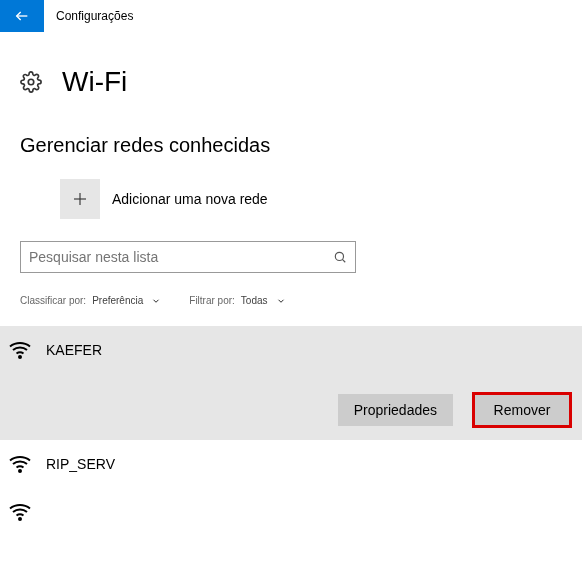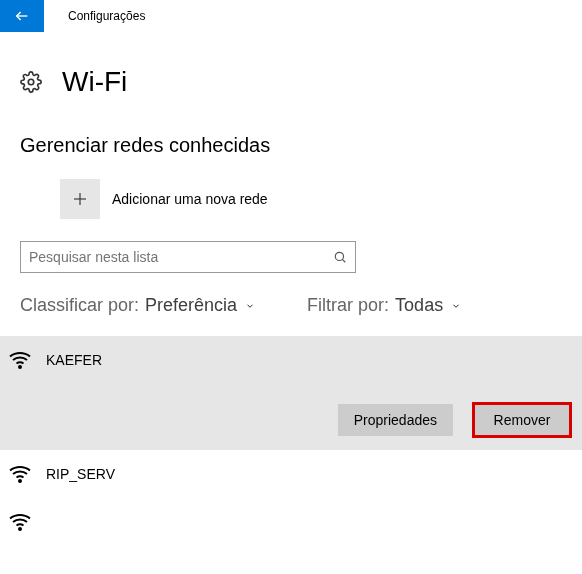--- a/index.html
+++ b/index.html
@@ -29,7 +29,7 @@
   }
   .back-btn svg { width: 16px; height: 16px; }
   .titlebar-title {
-    margin-left: 24px;
+    margin-left: 12px;
     font-size: 12px;
     color: #000;
   }

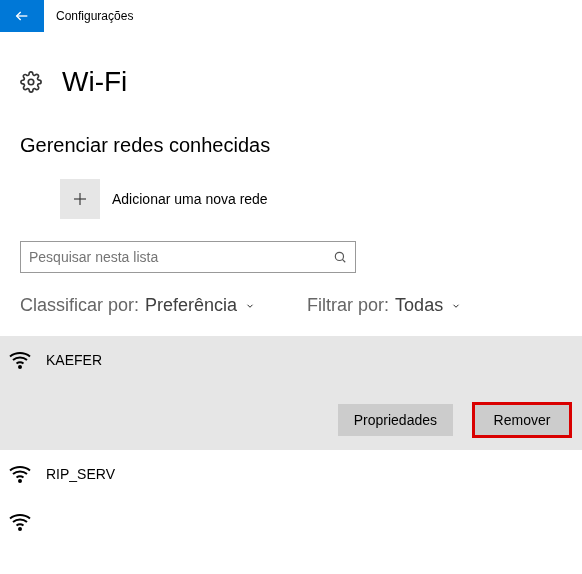--- a/index.html
+++ b/index.html
@@ -99,8 +99,8 @@
   .filters {
     display: flex;
     align-items: flex-start;
-    gap: 52px;
-    font-size: 18px;
+    gap: 28px;
+    font-size: 10px;
     margin-bottom: 20px;
   }
   .filter {

